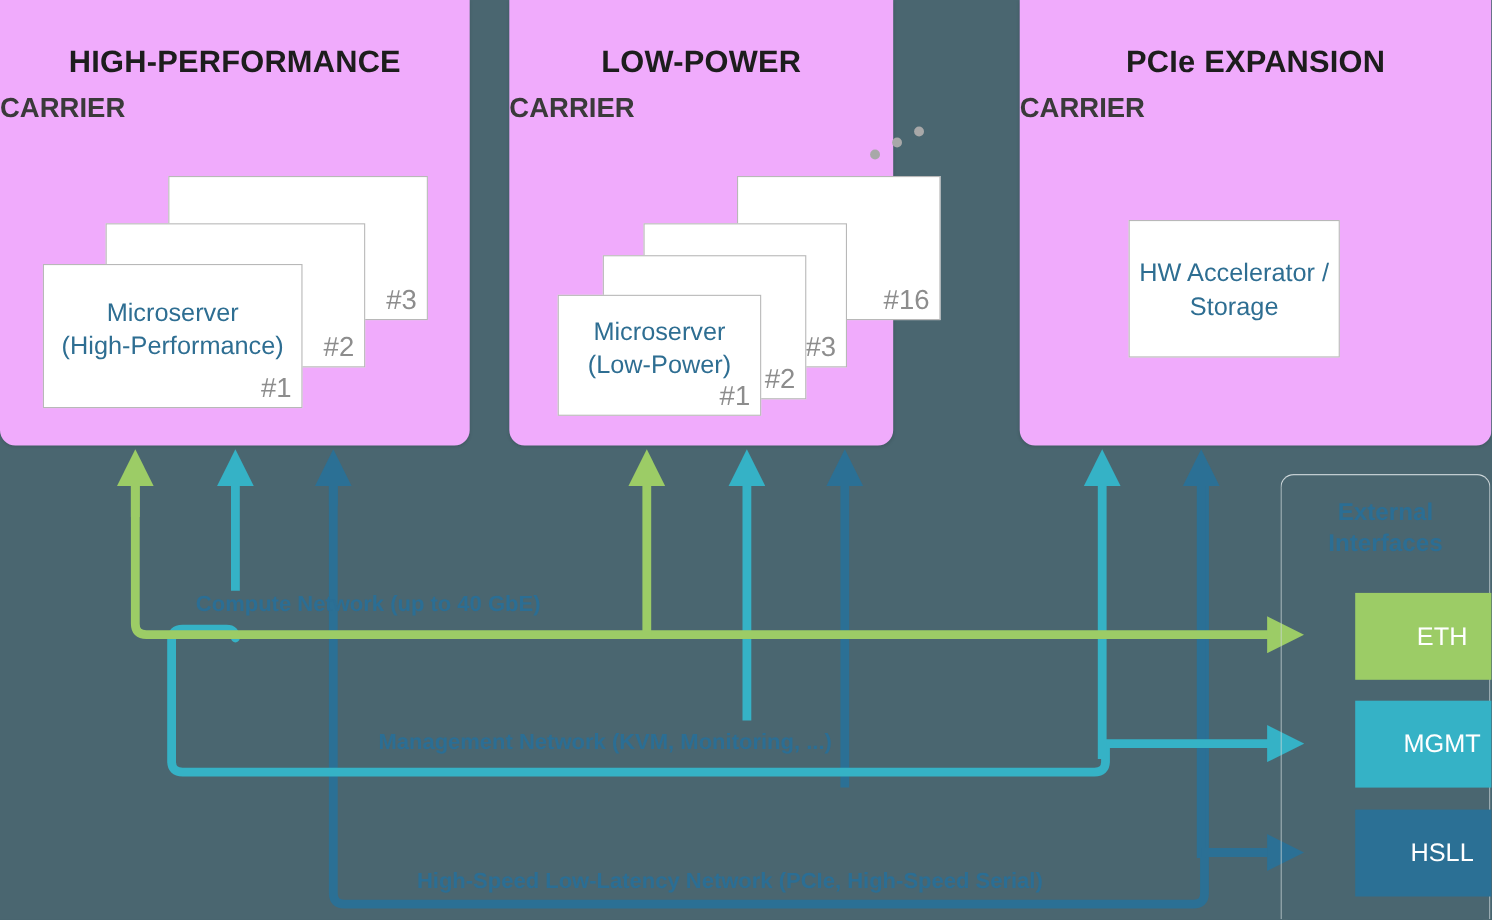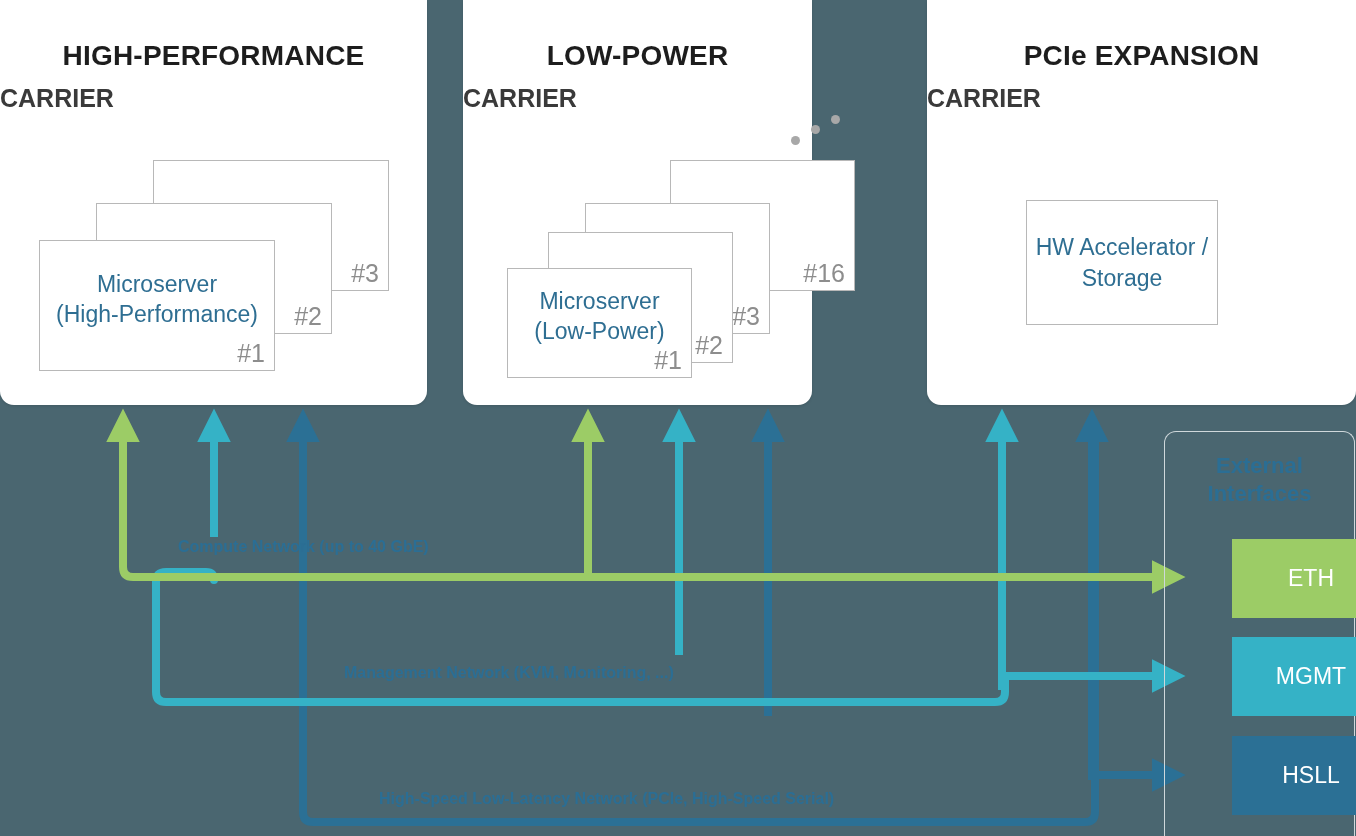--- a/index.html
+++ b/index.html
@@ -20,7 +20,7 @@
   .carrier {
     position: absolute;
     top: 0;
-    background: #ffffff;
+    background: #f0abfc;
     border-radius: 0 0 14px 14px;
     box-shadow: 0 1px 3px rgba(0,0,0,0.12);
   }

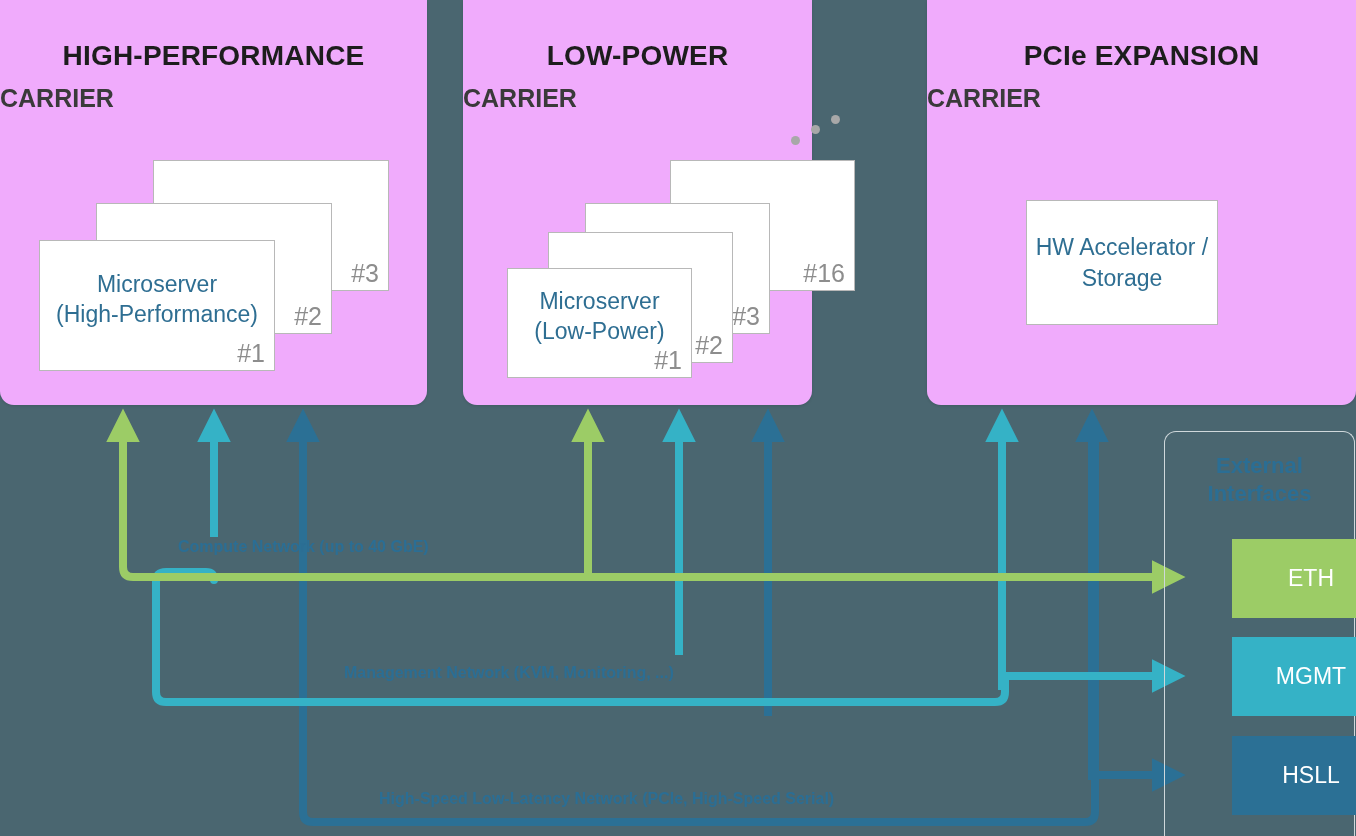--- a/index.html
+++ b/index.html
@@ -104,7 +104,7 @@
   }
   .netlabel {
     position: absolute;
-    font-size: 16px;
+    font-size: 20px;
     font-weight: bold;
     color: #2b6e94;
     white-space: nowrap;

